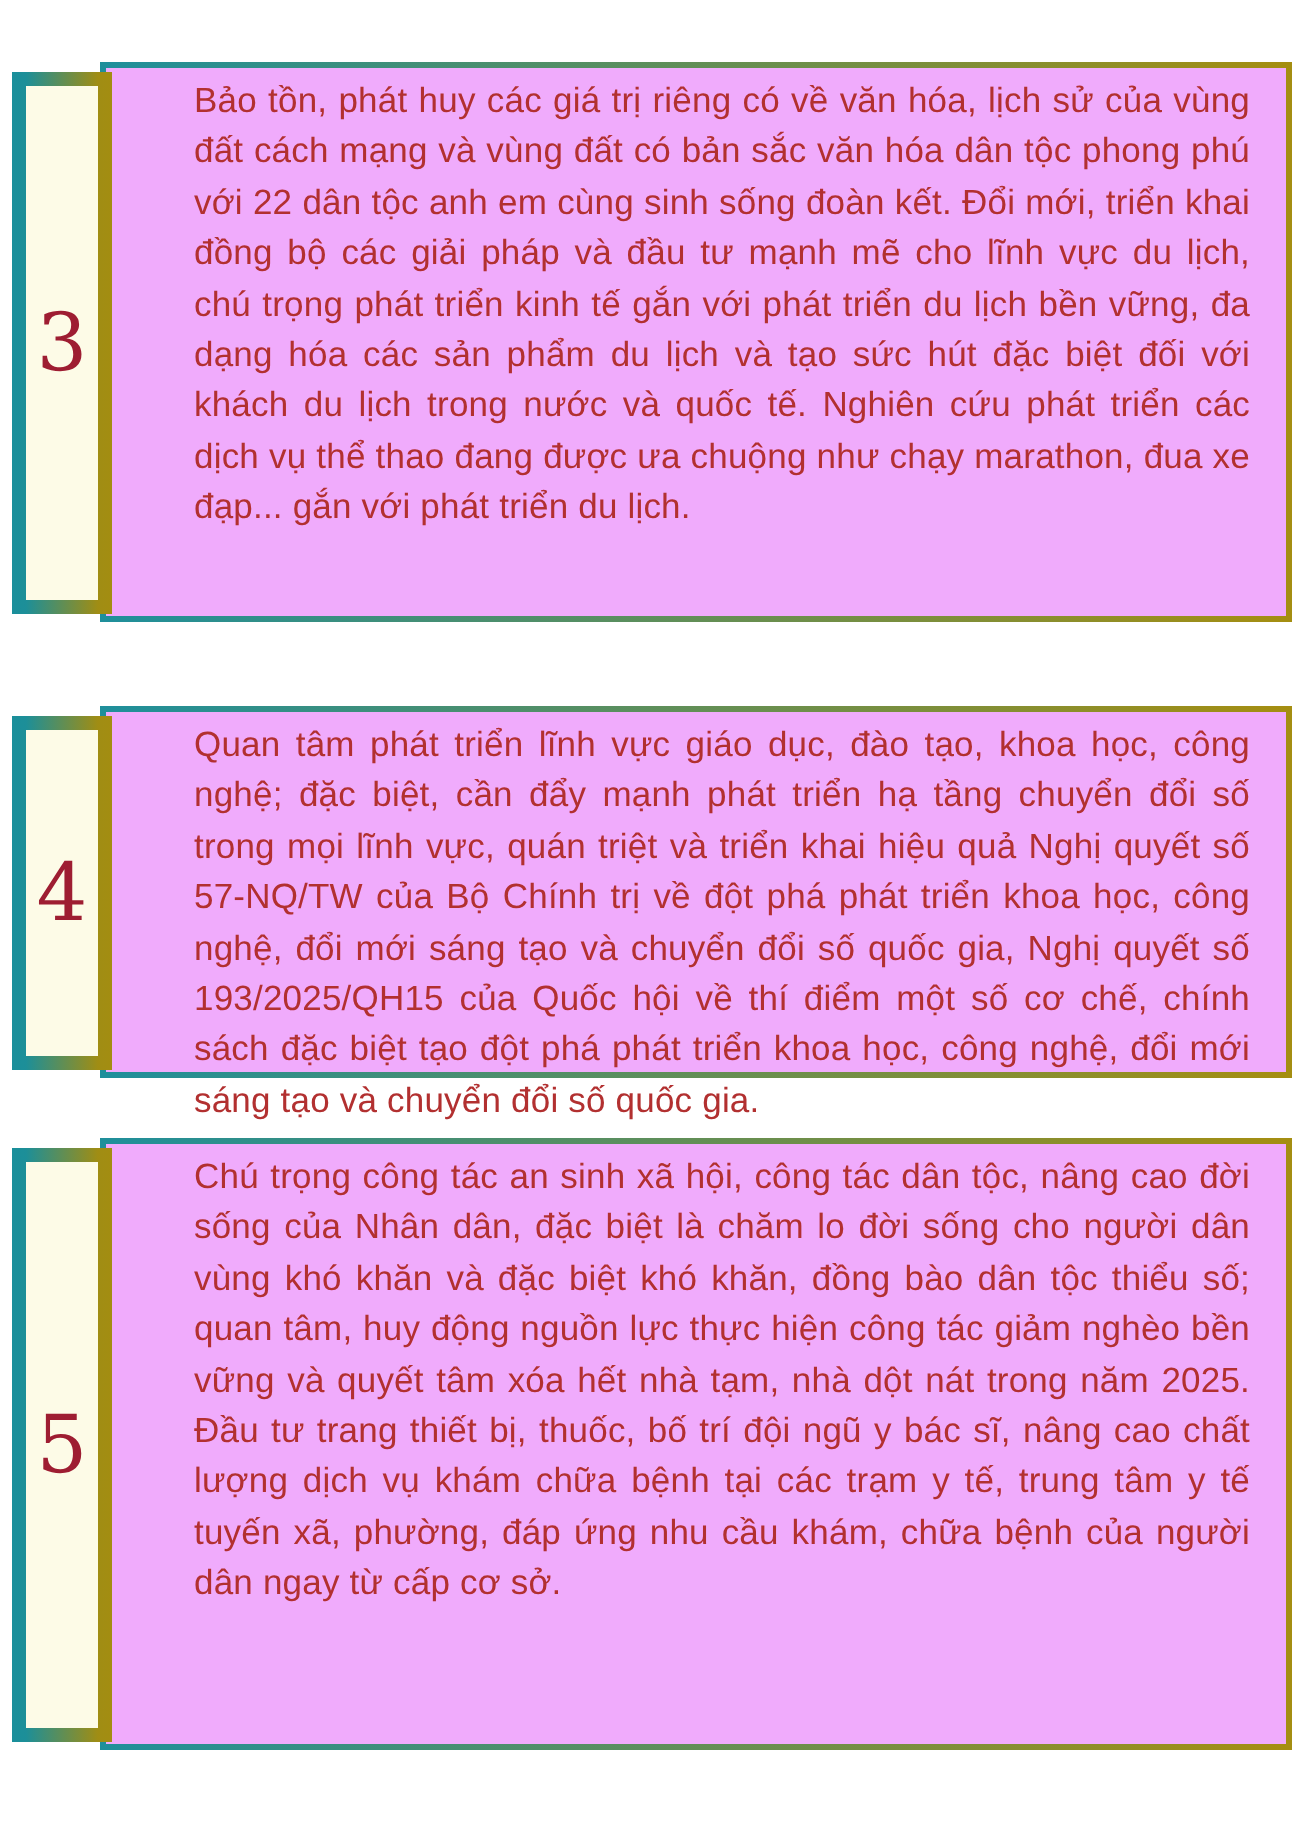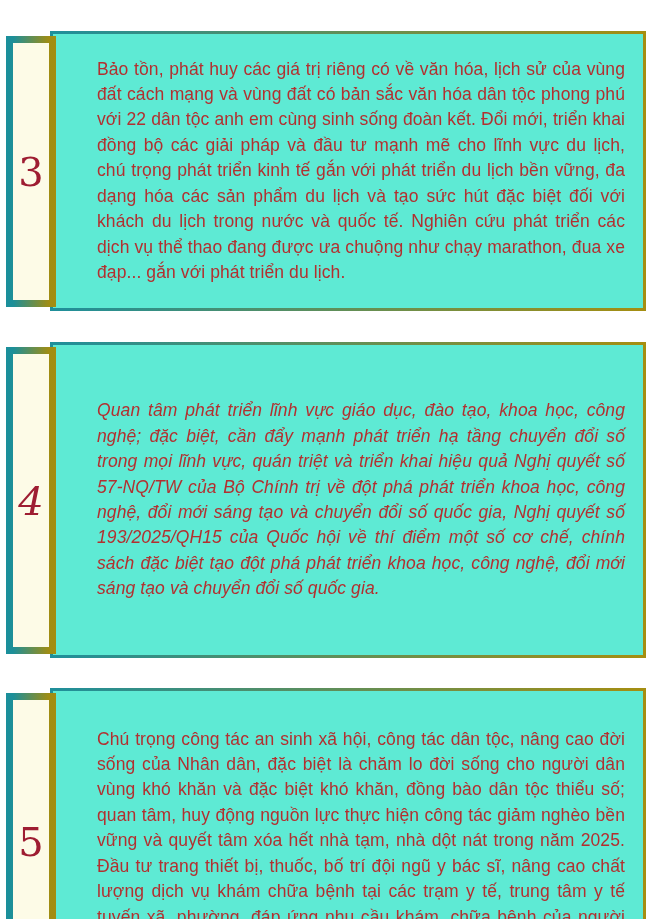--- a/index.html
+++ b/index.html
@@ -31,12 +31,11 @@
     right: 4px;
     top: 0;
     bottom: 0;
-    background: #5eead4;
+    background: #f0abfc;
     border: 3px solid;
     border-image: linear-gradient(to right, #1f8f9b, #a58e11) 1;
     box-sizing: border-box;
     display: flex;
-    align-items: center;
   }
   .textbox p {
     margin: 0;

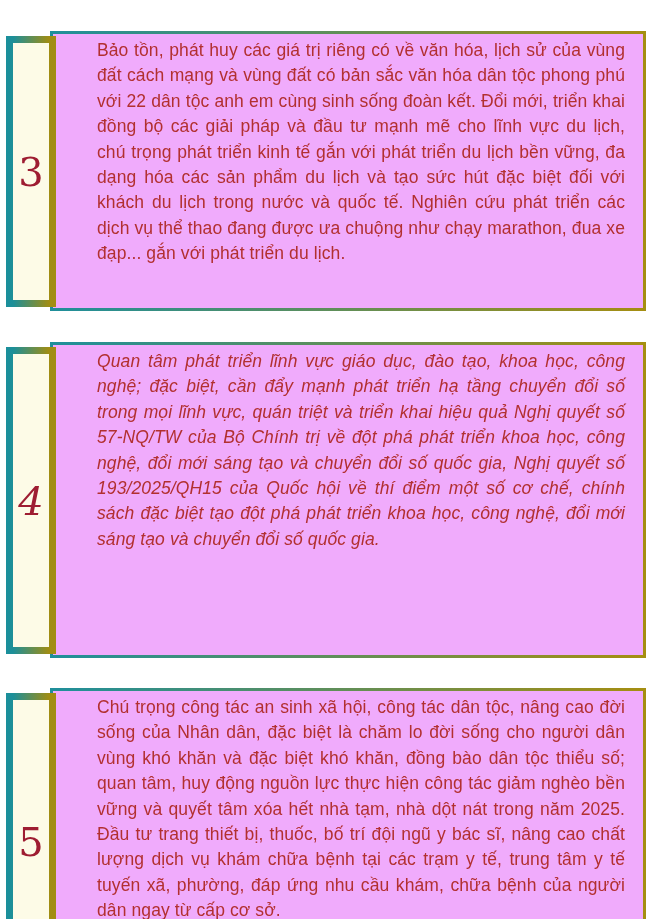--- a/index.html
+++ b/index.html
@@ -22,7 +22,7 @@
     position: relative;
   }
   .row.r3 { margin-top: 31px; height: 280px; }
-  .row.r4 { margin-top: 31px; height: 316px; font-style: italic; }
+  .row.r4 { margin-top: 42px; height: 186px; }
   .row.r5 { margin-top: 30px; height: 306px; }
 
   .textbox {

